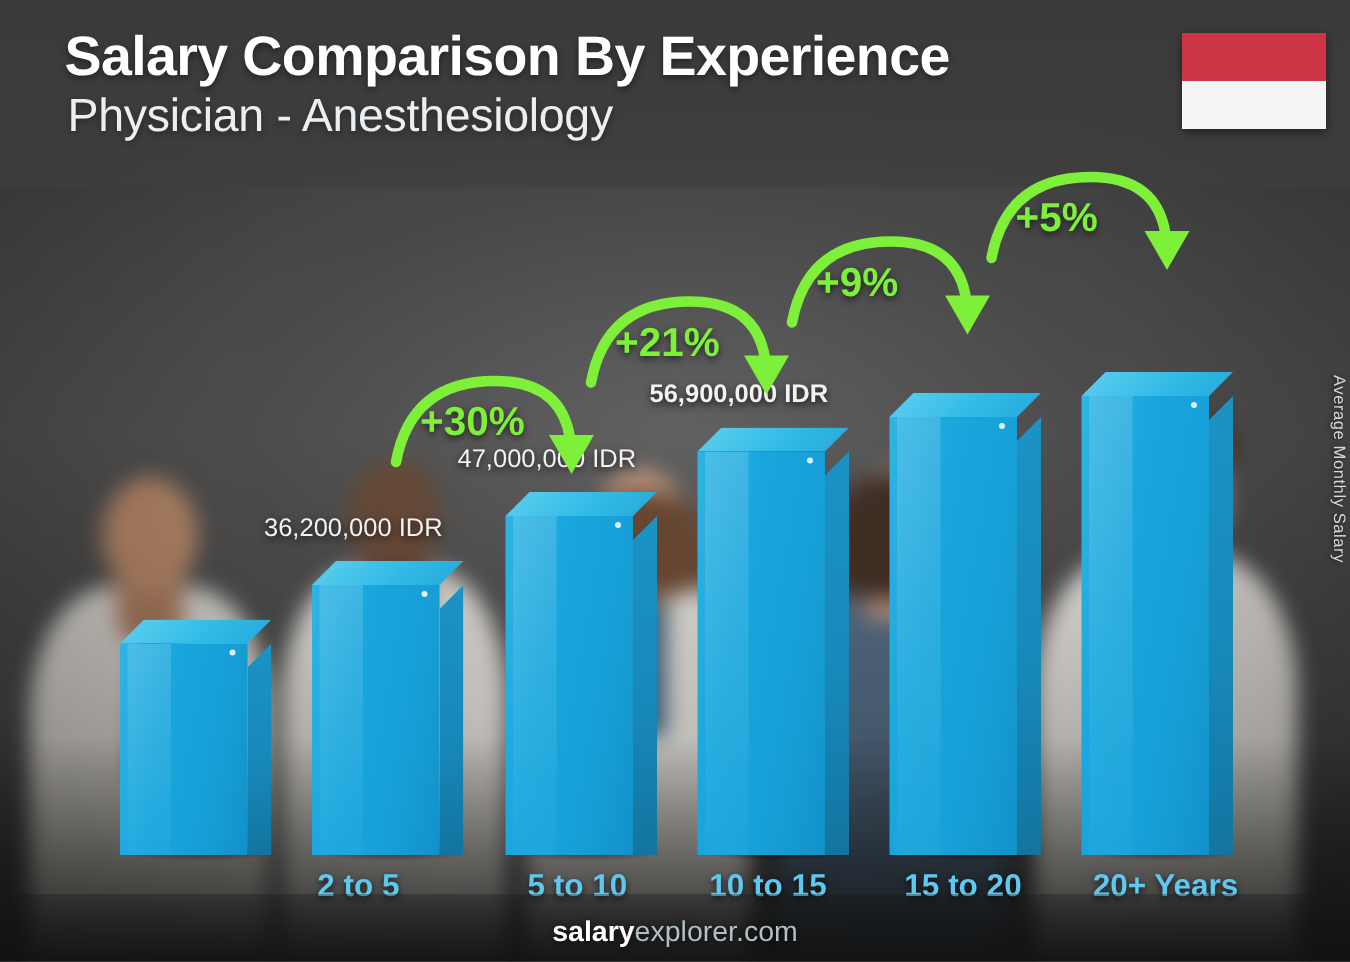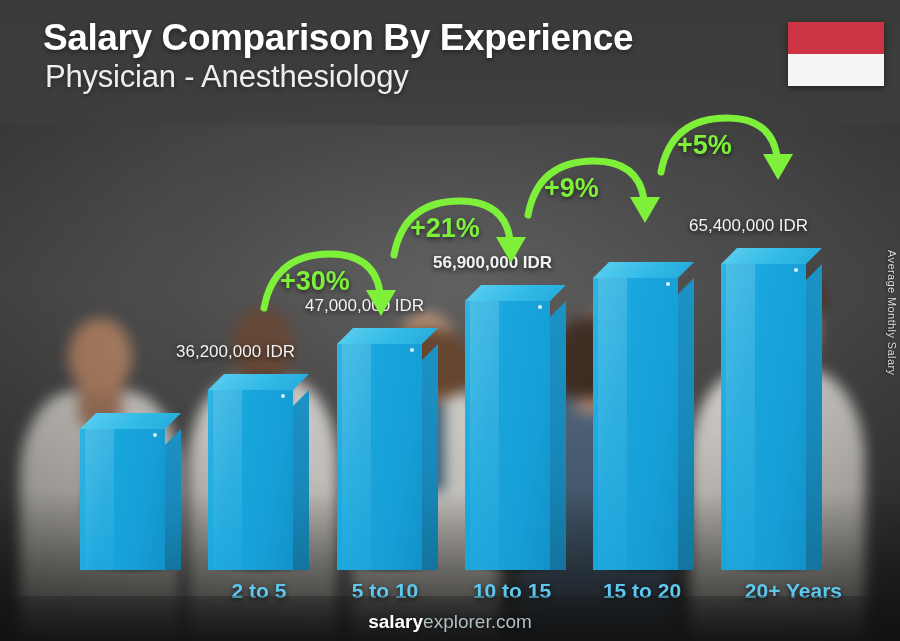--- a/index.html
+++ b/index.html
@@ -237,7 +237,6 @@
         <div class="bar-front" style="width: 85px; height: 306px;"></div>
         <div class="bar-dot" style="left: 73px; bottom: 298px;"></div>
       </div>
-      <div class="value-label" style="left: 689px; bottom: 405px;">65,400,000 IDR</div>
       <div class="pct-wrap" style="left: 258px; top: 246px; width: 150px; height: 80px;">
         <svg class="arc-svg" width="150" height="80">
           <path d="M 6 62 Q 16 8 72 8 Q 116 8 122 46" stroke="#7ef03a" stroke-width="7" fill="none" stroke-linecap="round"></path>

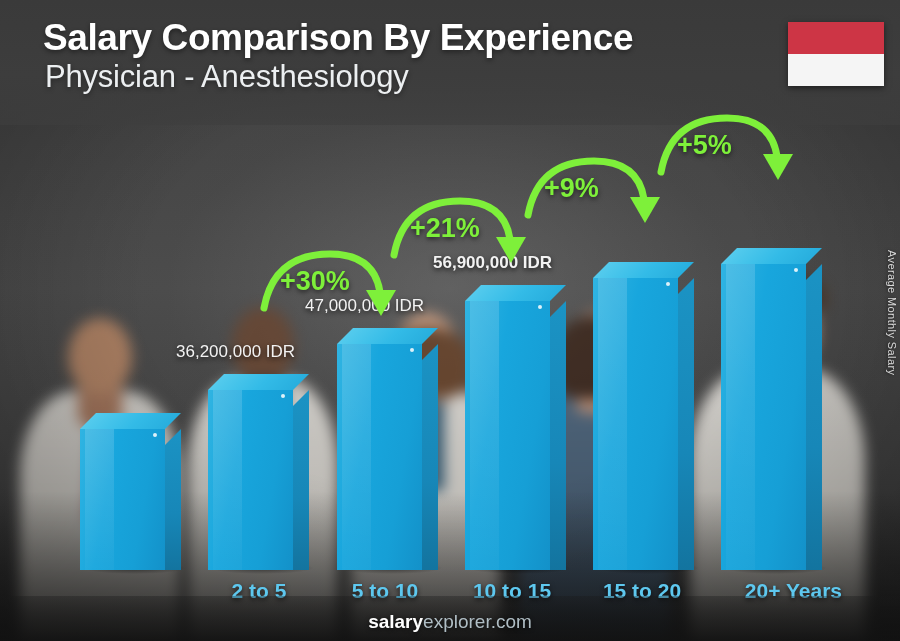--- a/index.html
+++ b/index.html
@@ -265,7 +265,7 @@
         </svg>
         <div class="pct-text" style="left: 22px; top: 20px;">+5%</div>
       </div>
-      <div class="cat-label" style="left: 204px; width: 110px; text-align: center;">2 to 5</div>
+      <div class="cat-label" style="left: 184px; width: 110px; text-align: center;">2 to 5</div>
       <div class="cat-label" style="left: 330px; width: 110px;">5 to 10</div>
       <div class="cat-label" style="left: 452px; width: 120px;">10 to 15</div>
       <div class="cat-label" style="left: 582px; width: 120px;">15 to 20</div>

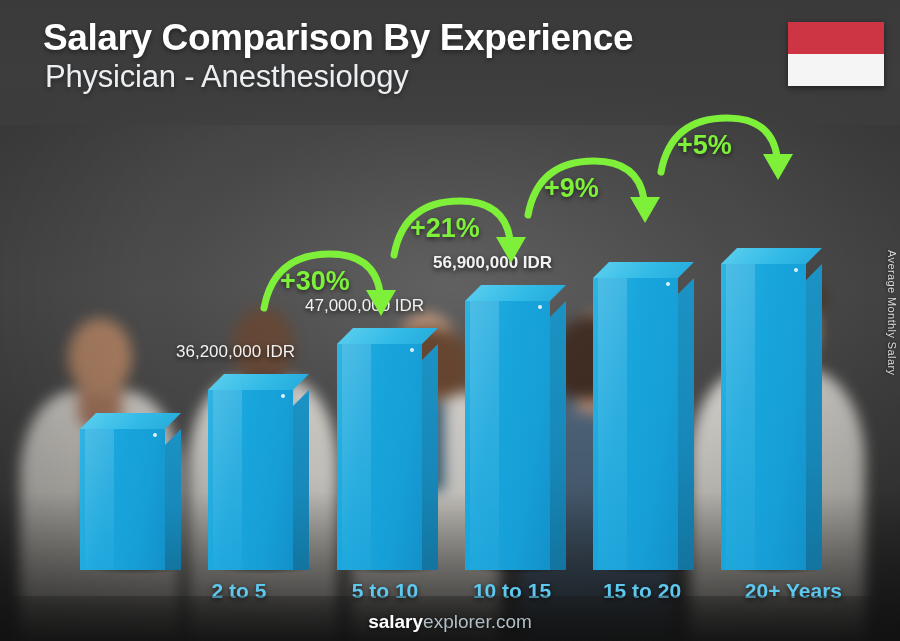--- a/index.html
+++ b/index.html
@@ -269,7 +269,7 @@
       <div class="cat-label" style="left: 330px; width: 110px;">5 to 10</div>
       <div class="cat-label" style="left: 452px; width: 120px;">10 to 15</div>
       <div class="cat-label" style="left: 582px; width: 120px;">15 to 20</div>
-      <div class="cat-label" style="left: 712px; width: 130px; text-align: right;">20+ Years</div>
+      <div class="cat-label" style="left: 712px; width: 130px;">20+ Years</div>
     </div>
 
   <div class="bottom-band"></div>

